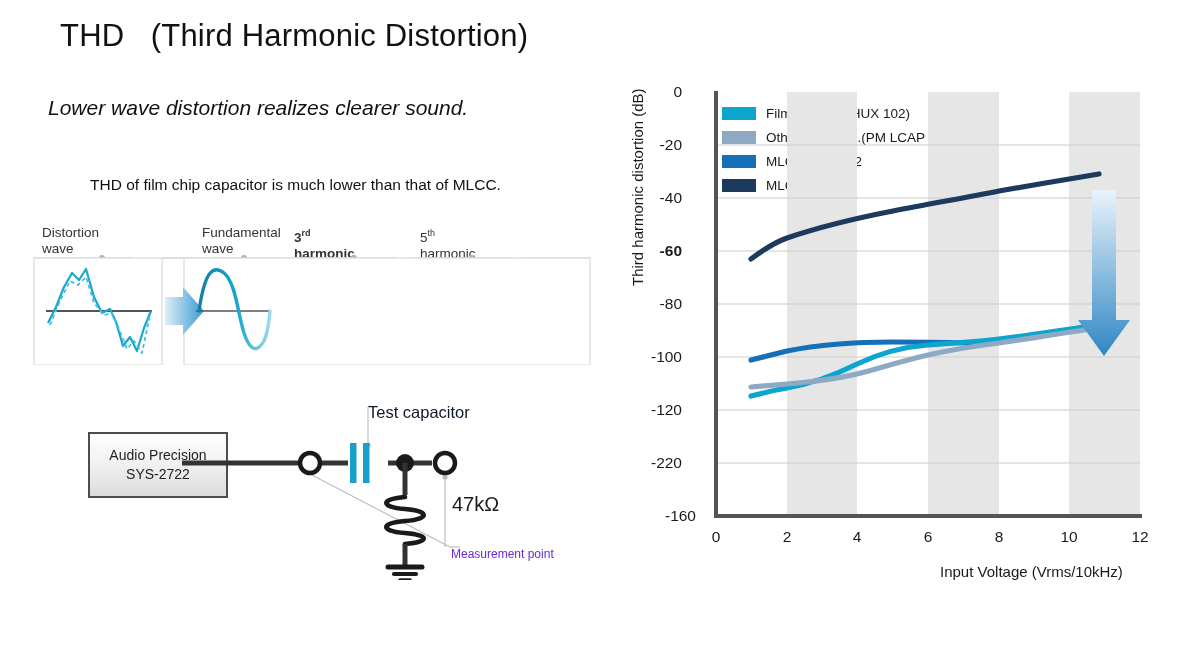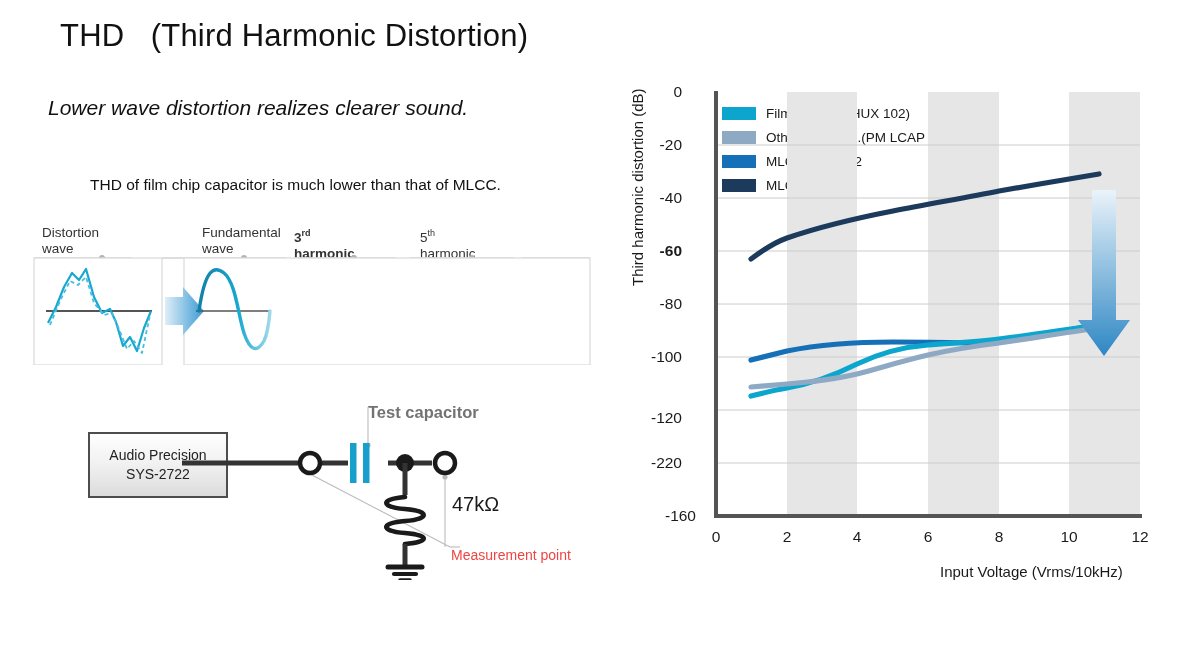--- a/index.html
+++ b/index.html
@@ -43,7 +43,7 @@
   #circuit-block{left:60px; top:395px; width:575px; height:185px;}
   #test-cap-label{
     left:368px; top:403px;
-    font-size:16.5px; font-weight:bold; color:#737373;
+    font-size:16.5px; font-weight:normal; color:#0f172a;
   }
   #ohm-label{
     left:452px; top:493px;

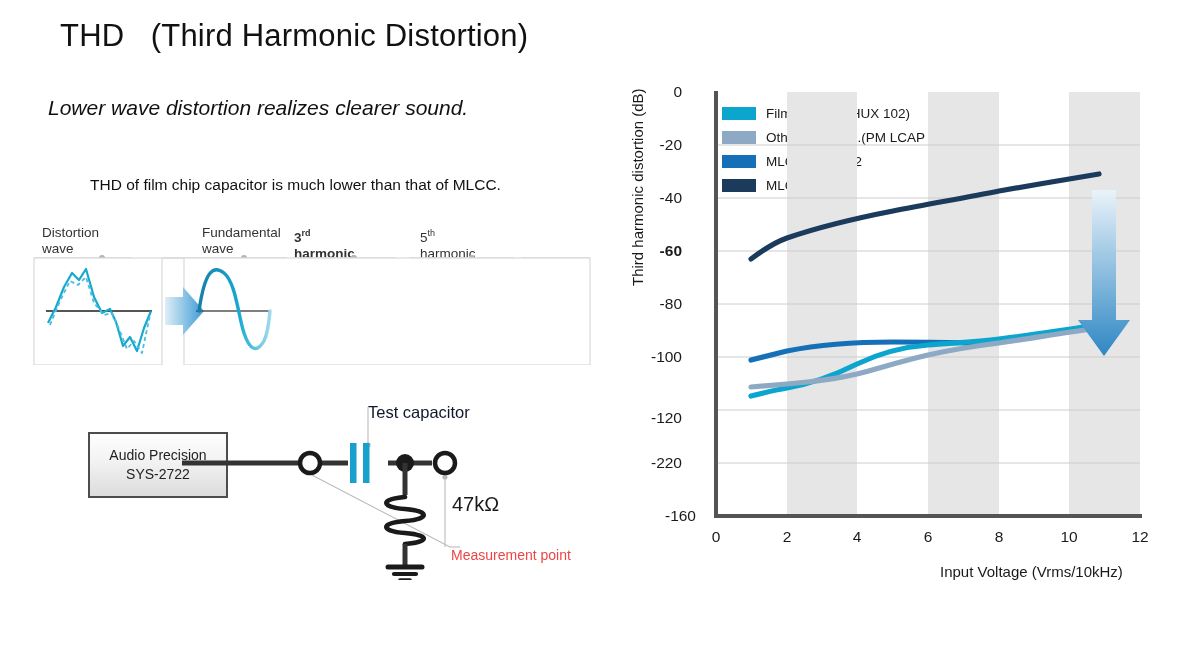--- a/index.html
+++ b/index.html
@@ -260,7 +260,7 @@
   <div class="ytick" style="top:173px;left:0;width:52px;font-weight:bold;">-60</div>
   <div class="ytick" style="top:226px;left:0;width:52px;">-80</div>
   <div class="ytick" style="top:279px;left:0;width:52px;">-100</div>
-  <div class="ytick" style="top:340px;left:0;width:52px;">-120</div>
+  <div class="ytick" style="top:332px;left:0;width:52px;">-120</div>
   <div class="ytick" style="top:385px;left:0;width:52px;">-220</div>
   <div class="ytick" style="top:438px;left:14px;width:52px;">-160</div>
 

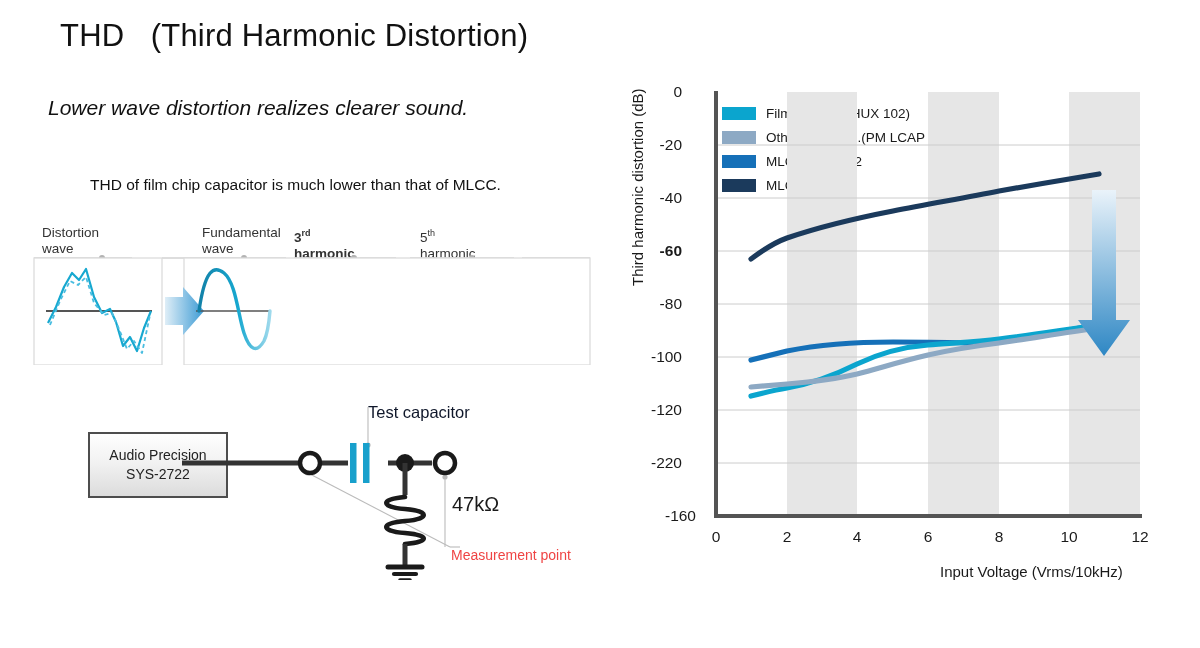--- a/index.html
+++ b/index.html
@@ -51,7 +51,7 @@
   }
   #measure-label{
     left:451px; top:547px;
-    font-size:14px; color:#ef4444;
+    font-size:12px; color:#6d28d9;
   }
   #ap-box{
     left:88px; top:432px; width:136px; height:62px;

